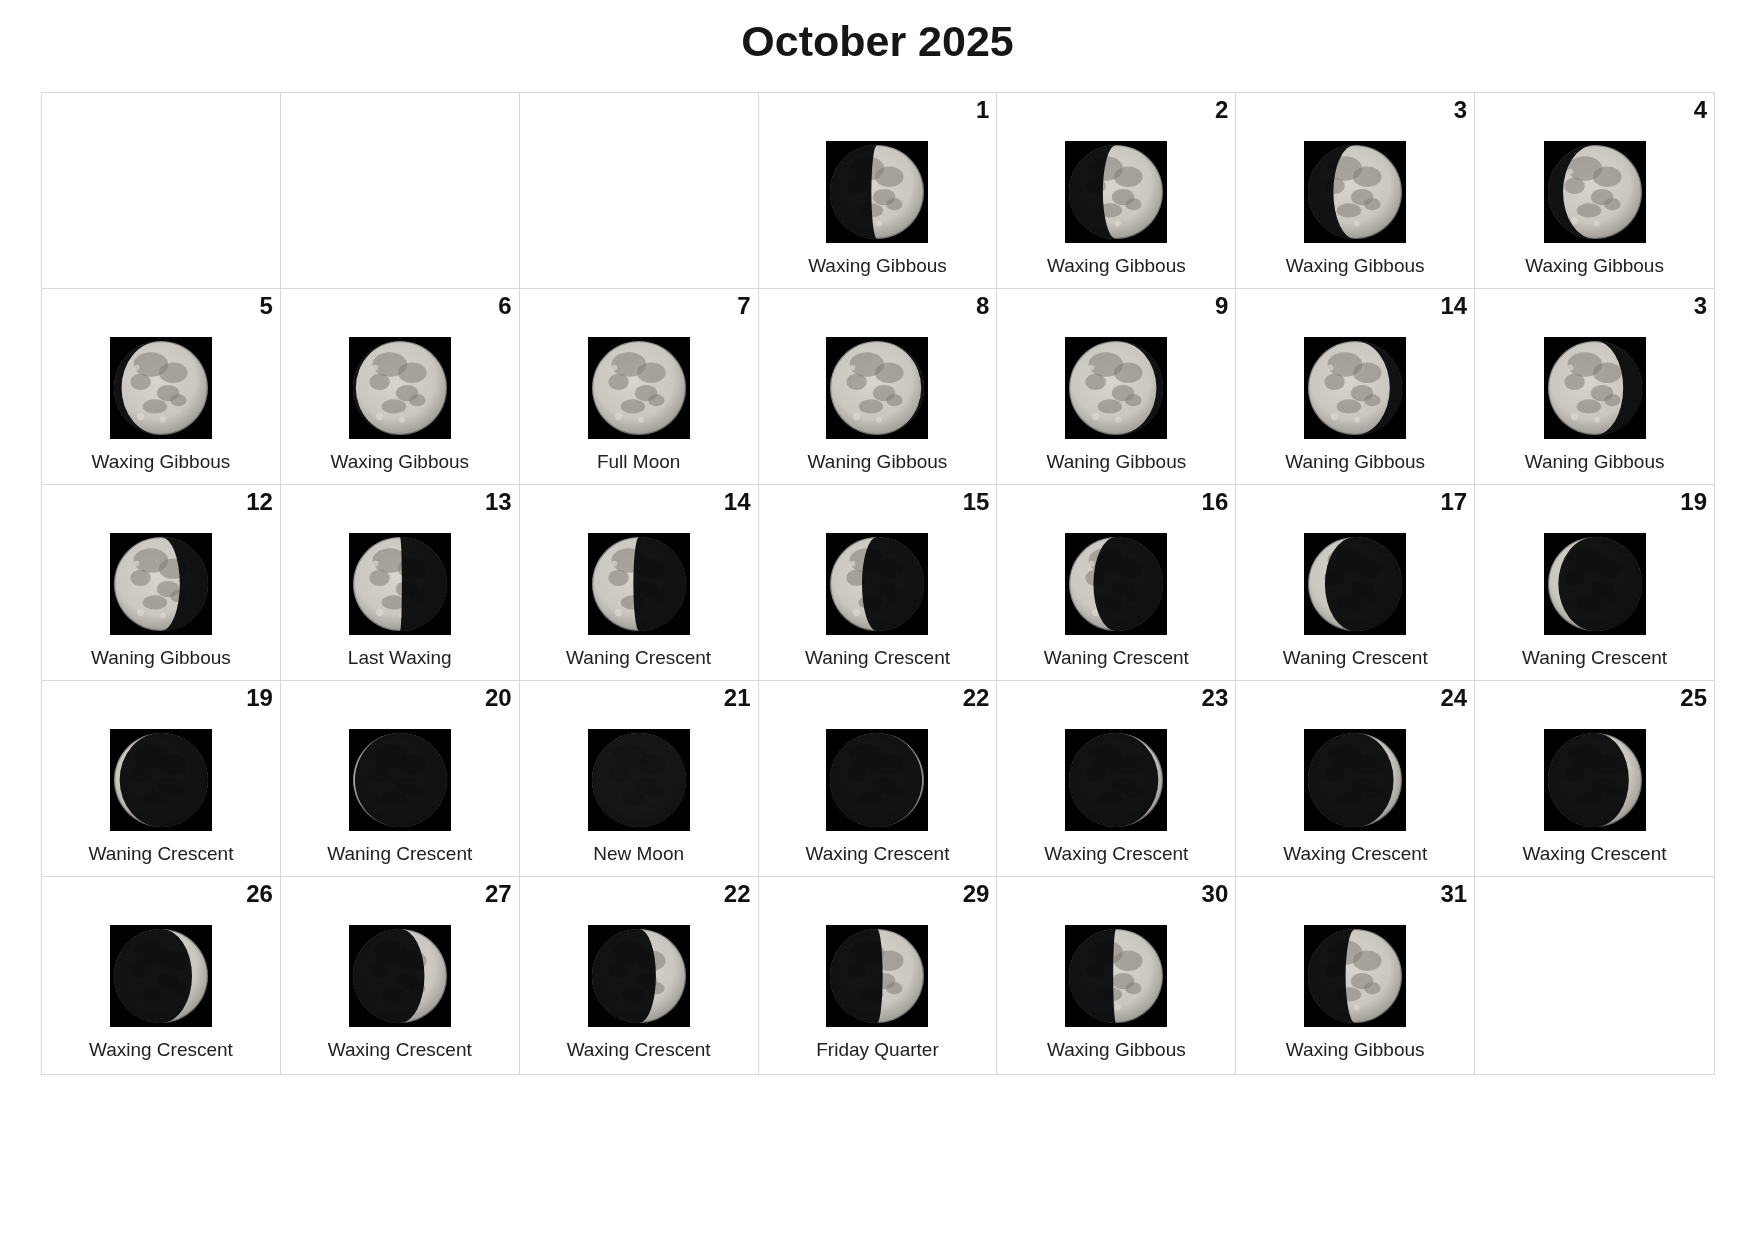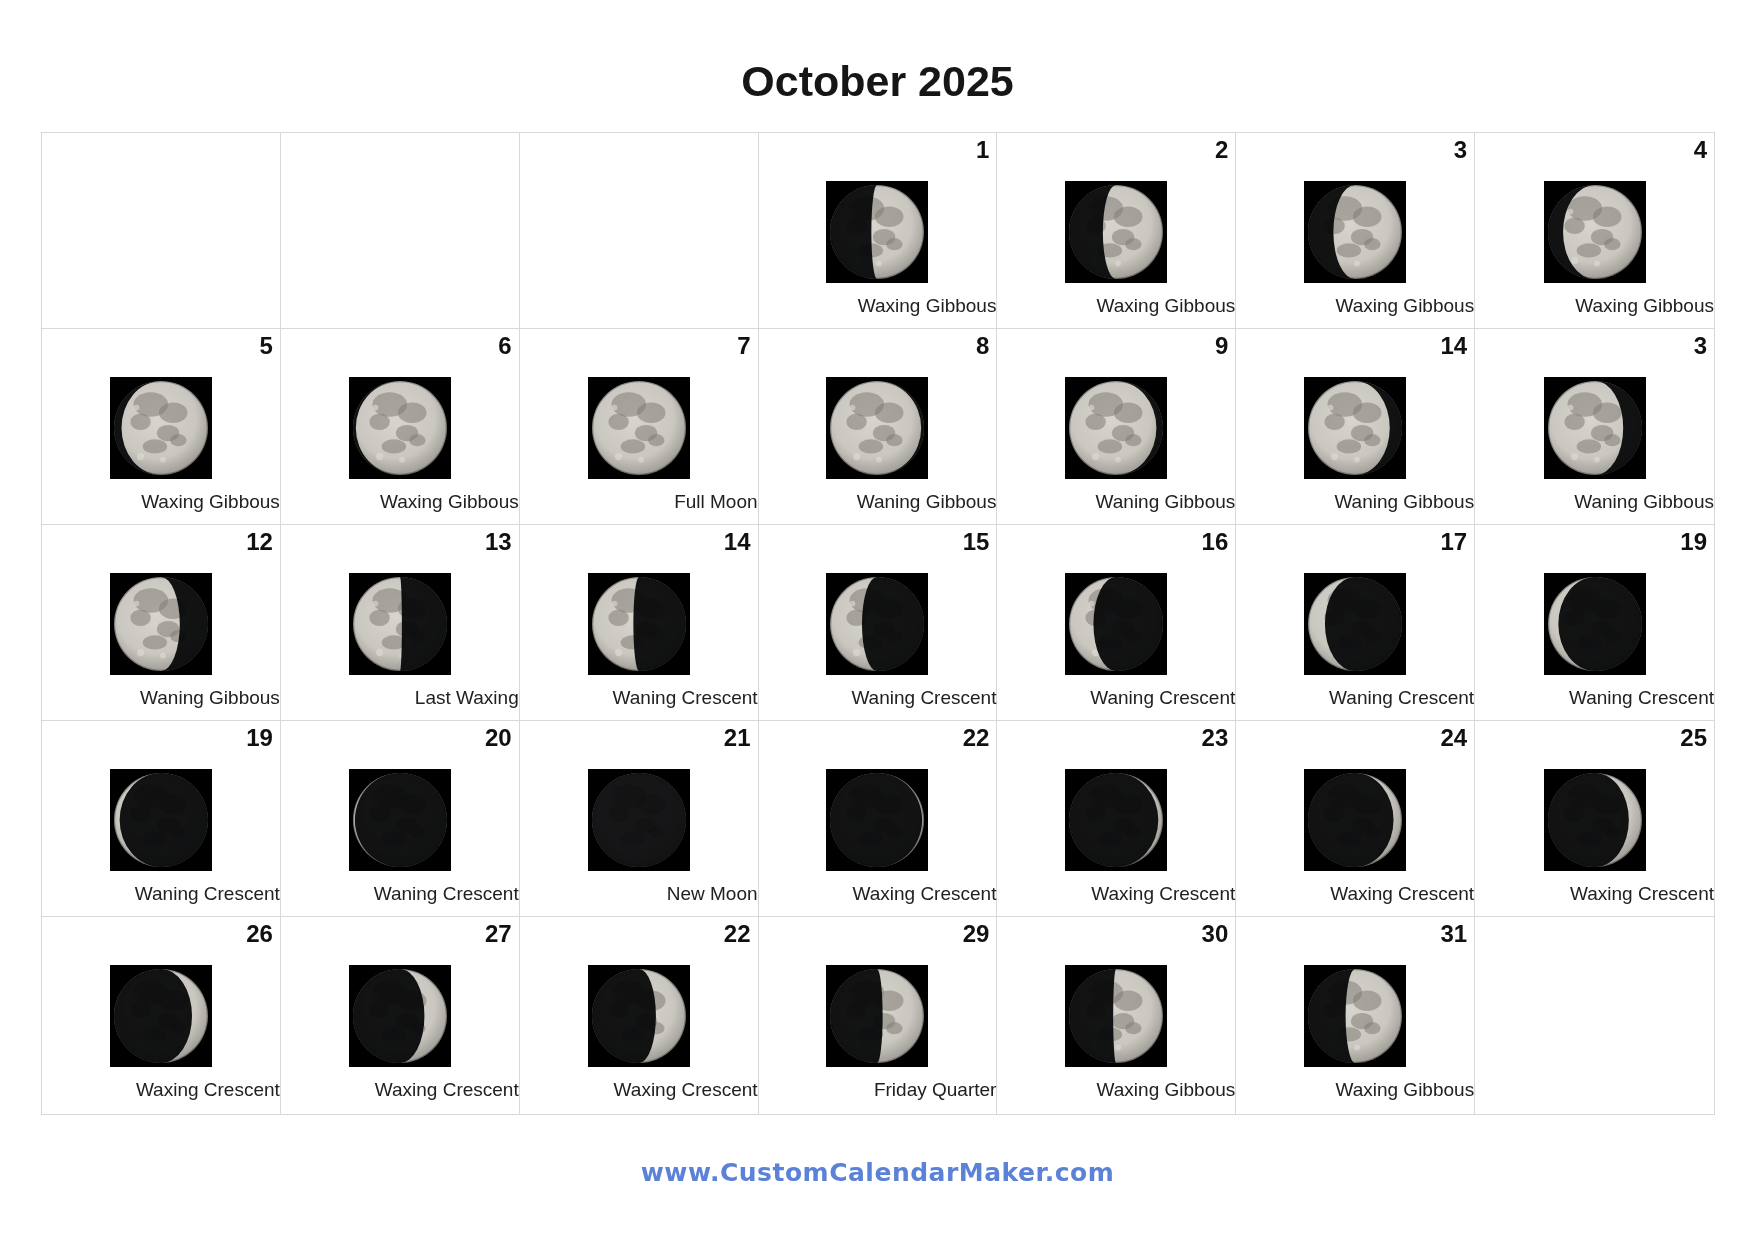--- a/index.html
+++ b/index.html
@@ -16,7 +16,7 @@
     position:relative;
     overflow:hidden;
   }
-  .page{position:relative;width:1755px;height:957px;background:#fff;margin-top:40px;}
+  .page{position:relative;width:1755px;height:957px;background:#fff;}
   .title{
     position:absolute;top:16px;left:0;width:100%;
     text-align:center;

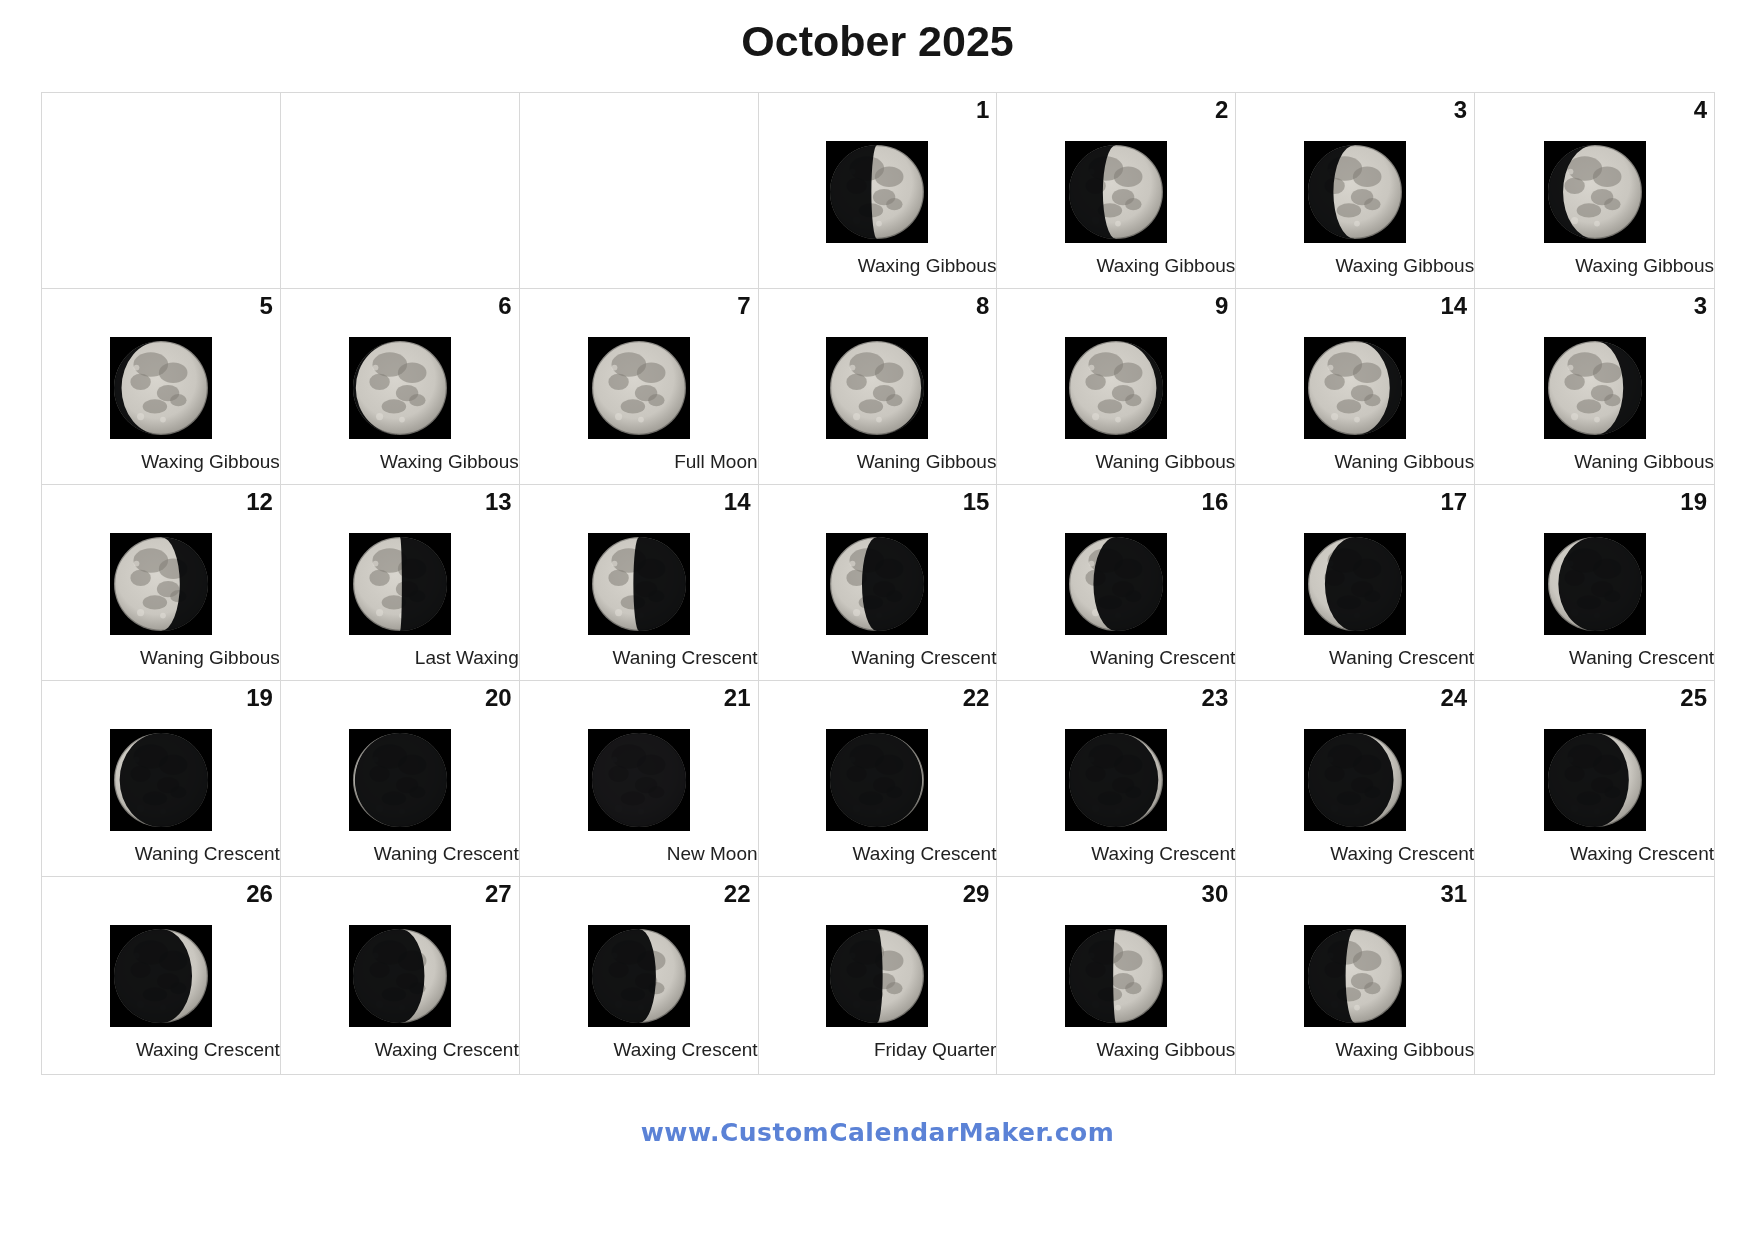--- a/index.html
+++ b/index.html
@@ -59,7 +59,7 @@
   }
   .phase-label{
     position:absolute;top:161px;left:0;width:100%;
-    text-align:right;font-size:19px;line-height:23px;color:#212121;
+    text-align:center;font-size:19px;line-height:23px;color:#212121;
   }
   .footer{
     position:absolute;top:1118px;left:0;width:100%;

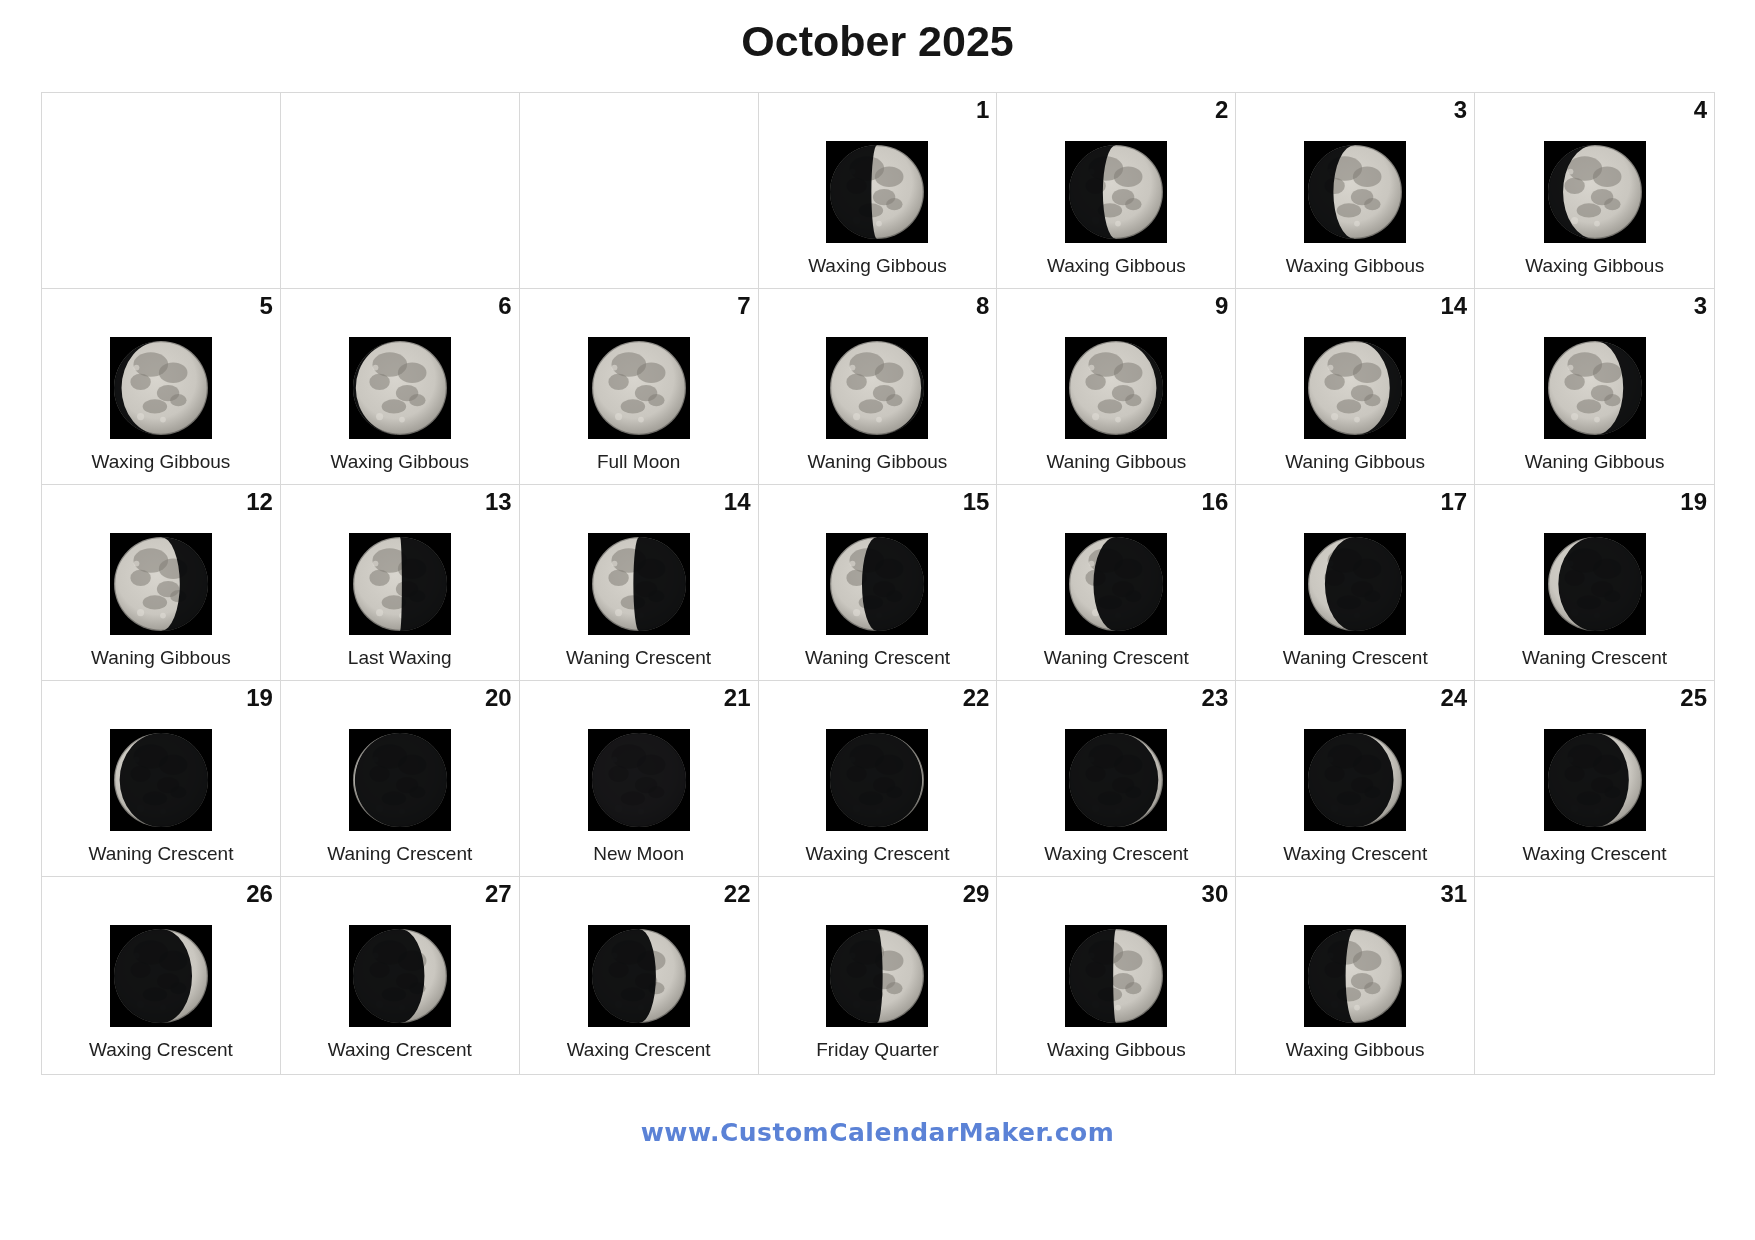--- a/index.html
+++ b/index.html
@@ -903,9 +903,6 @@
       </div>
   </div>
 
-  <div class="footer">
-    <a class="footer-link">www.CustomCalendarMaker.com</a>
-  </div>
 
 </div>
 

